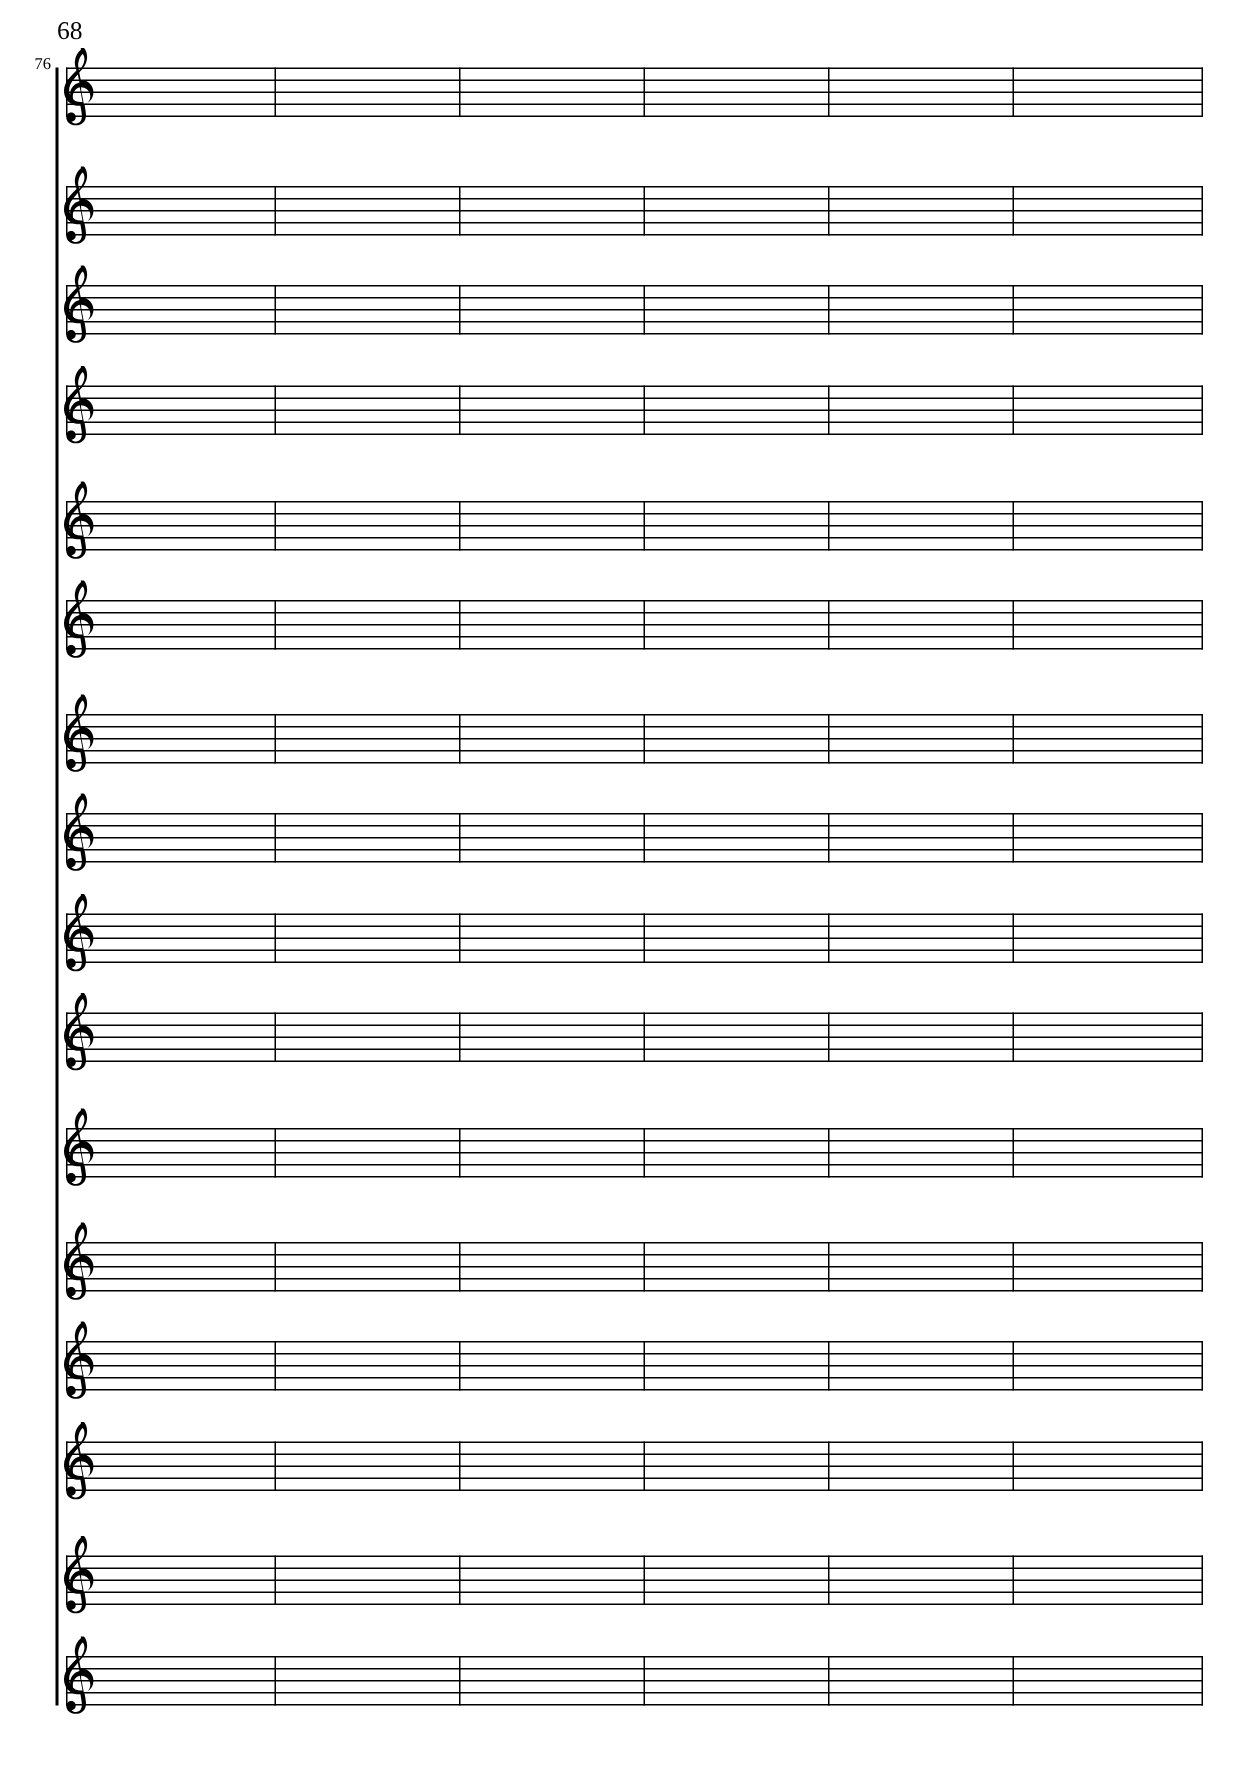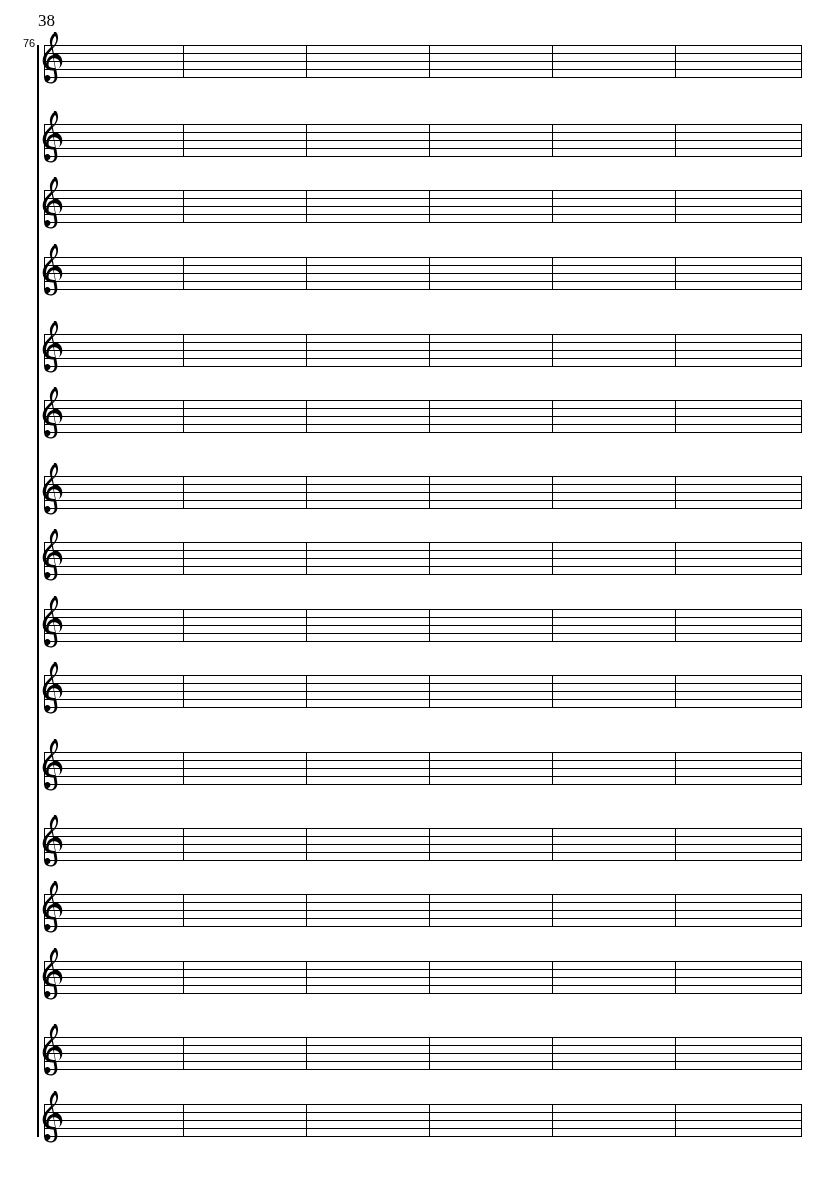--- a/index.html
+++ b/index.html
@@ -94,7 +94,7 @@
 
 <div class="page">
 
-  <div class="page-number">38</div>
+  <div class="page-number">68</div>
   <div class="measure-number">76</div>
 
   <div class="system-bracket" style="top: 45px; height: 1092px;"></div>

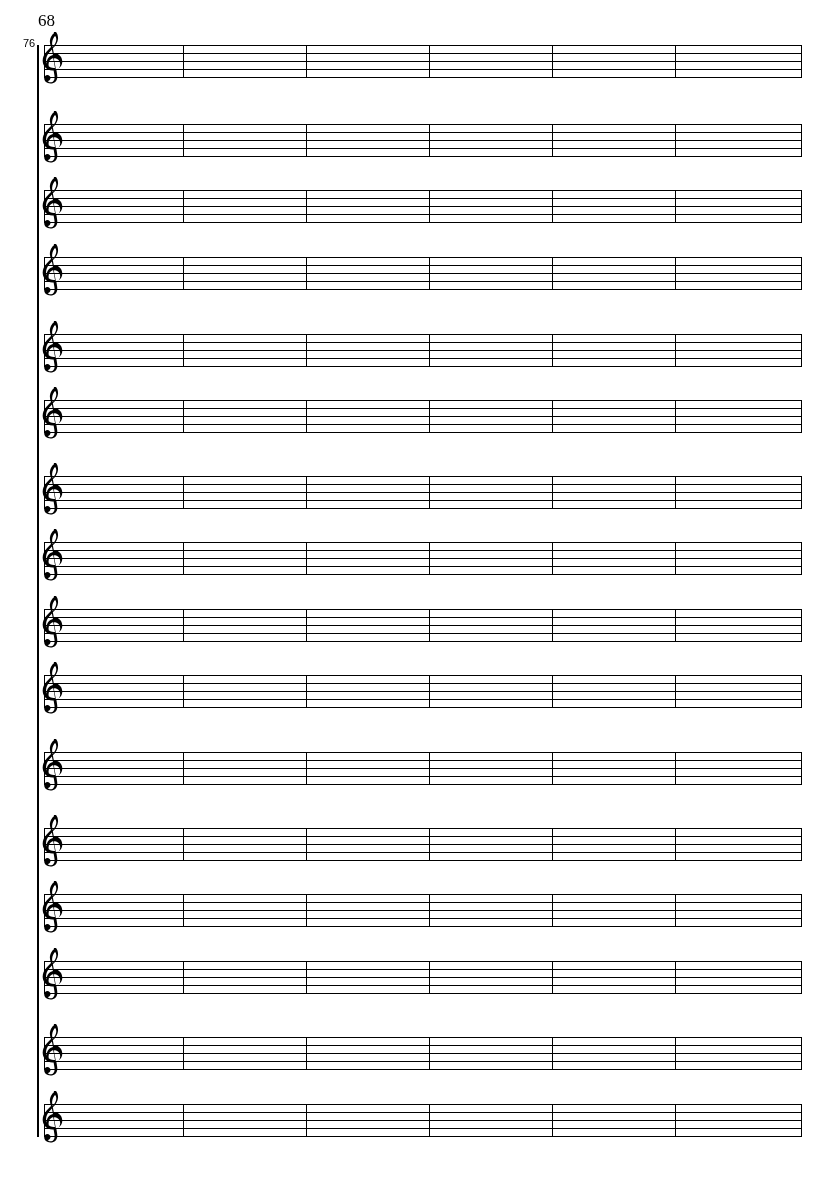--- a/index.html
+++ b/index.html
@@ -31,7 +31,7 @@
     position: absolute;
     left: 23px;
     top: 38px;
-    font-family: Liberation Sans, sans-serif;
+    font-family: Liberation Serif, serif;
     font-size: 11px;
     line-height: 1;
     color: #000;

